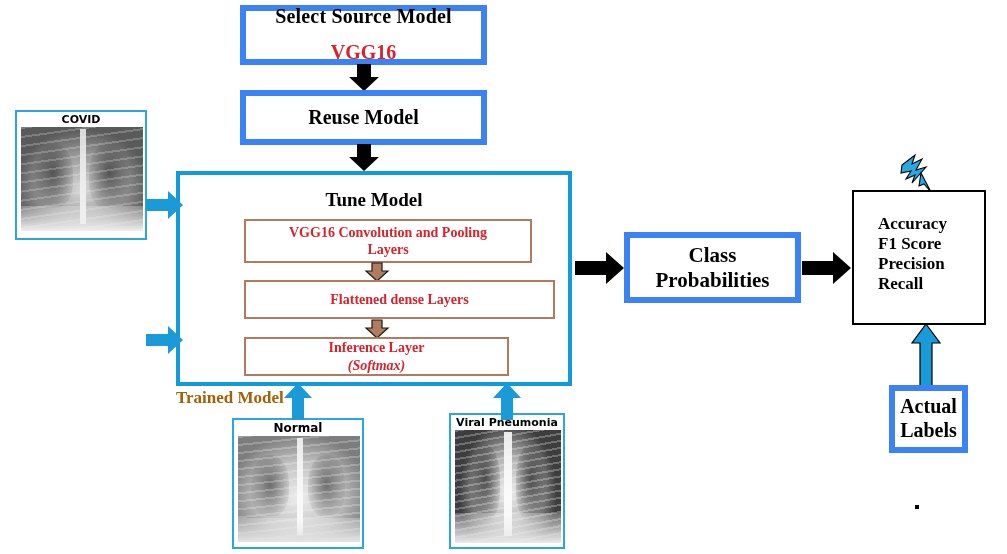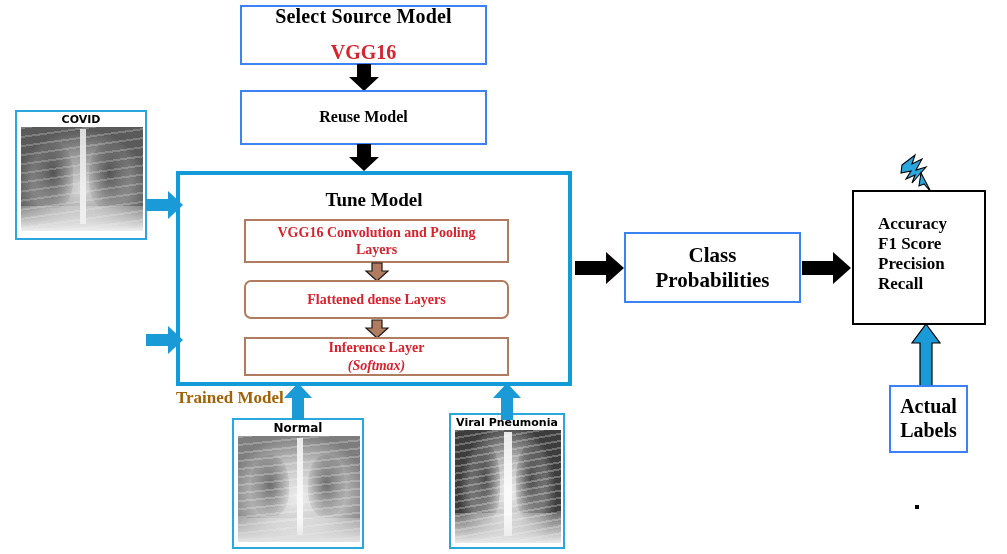--- a/index.html
+++ b/index.html
@@ -19,7 +19,7 @@
     position:absolute;
     box-sizing:border-box;
     background:#ffffff;
-    border:2px solid #3b82f6;
+    border:6px solid #3b82f6;
     display:flex;
     align-items:center;
     justify-content:center;

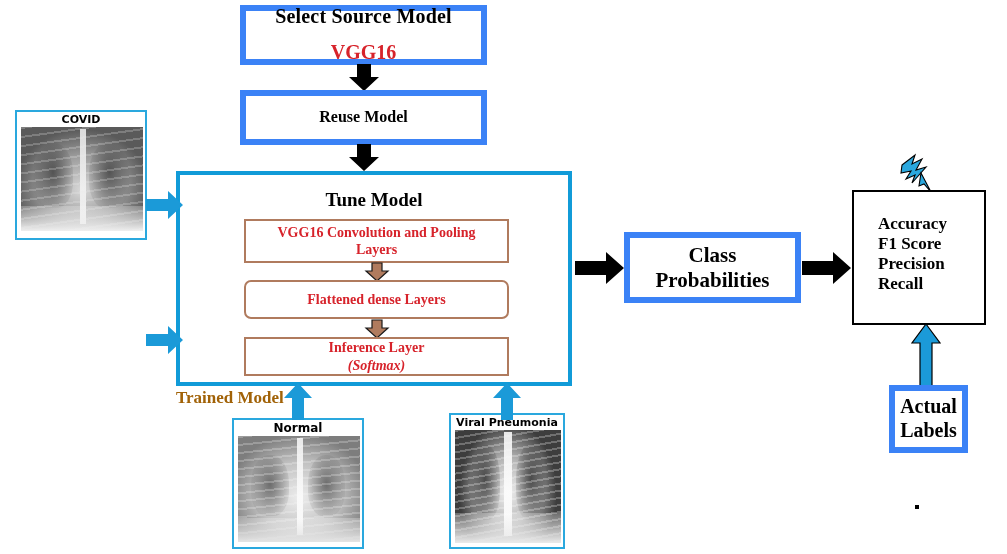--- a/index.html
+++ b/index.html
@@ -35,7 +35,7 @@
   #box-select{left:240px;top:5px;width:247px;height:60px;font-size:20px;flex-direction:column;}
   #box-select .l1{letter-spacing:.2px;}
   #box-select .l2{font-size:20px;margin-top:12px;}
-  #box-reuse{left:240px;top:90px;width:247px;height:55px;font-size:16px;}
+  #box-reuse{left:240px;top:90px;width:247px;height:55px;font-size:20px;}
   #box-class{left:624px;top:232px;width:177px;height:71px;font-size:21px;flex-direction:column;}
   #box-metrics{left:852px;top:190px;width:134px;height:135px;
      border:2px solid #000;align-items:center;justify-content:flex-start;

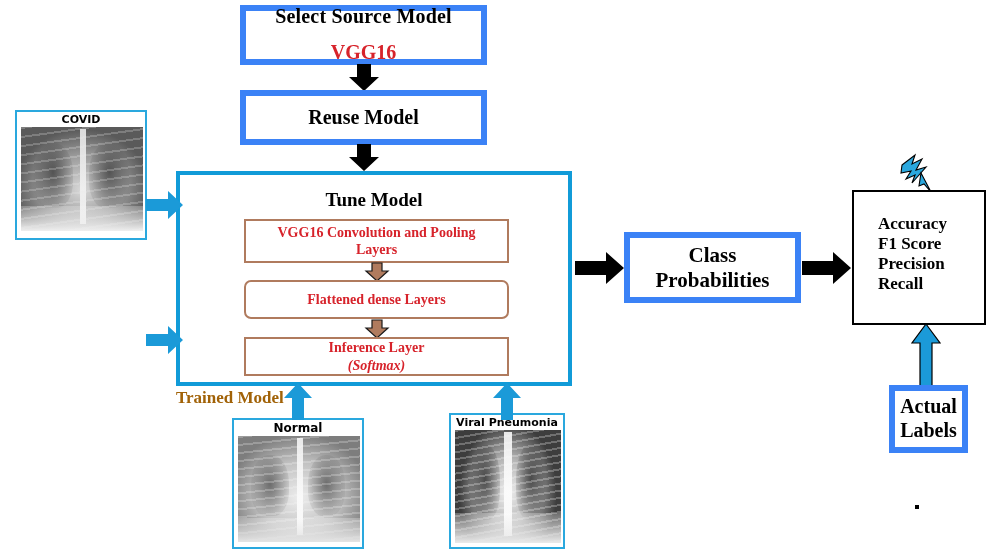--- a/index.html
+++ b/index.html
@@ -60,7 +60,7 @@
     justify-content:center;text-align:center;font-weight:bold;
     color:#d7232b;font-size:14px;line-height:1.25;flex-direction:column;
   }
-  #ibox-conv{left:64px;top:44px;width:265px;height:44px;}
+  #ibox-conv{left:64px;top:44px;width:288px;height:44px;}
   #ibox-flat{left:64px;top:105px;width:265px;height:39px;border-radius:7px;}
   #ibox-inf{left:64px;top:162px;width:265px;height:39px;}
   #ibox-inf .soft{font-style:italic;}

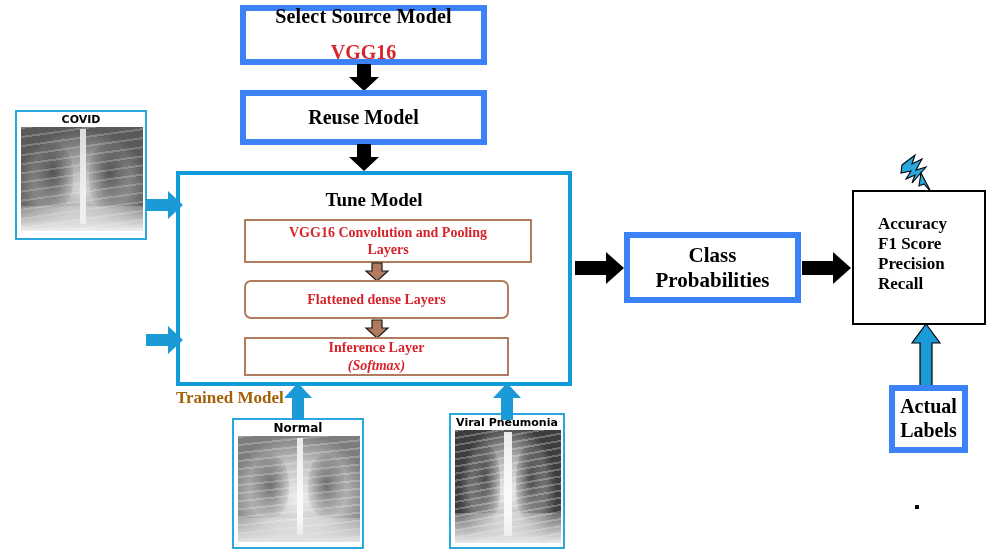--- a/index.html
+++ b/index.html
@@ -61,7 +61,7 @@
     color:#d7232b;font-size:14px;line-height:1.25;flex-direction:column;
   }
   #ibox-conv{left:64px;top:44px;width:288px;height:44px;}
-  #ibox-flat{left:64px;top:105px;width:265px;height:39px;border-radius:7px;}
+  #ibox-flat{left:64px;top:105px;width:311px;height:39px;}
   #ibox-inf{left:64px;top:162px;width:265px;height:39px;}
   #ibox-inf .soft{font-style:italic;}
 

